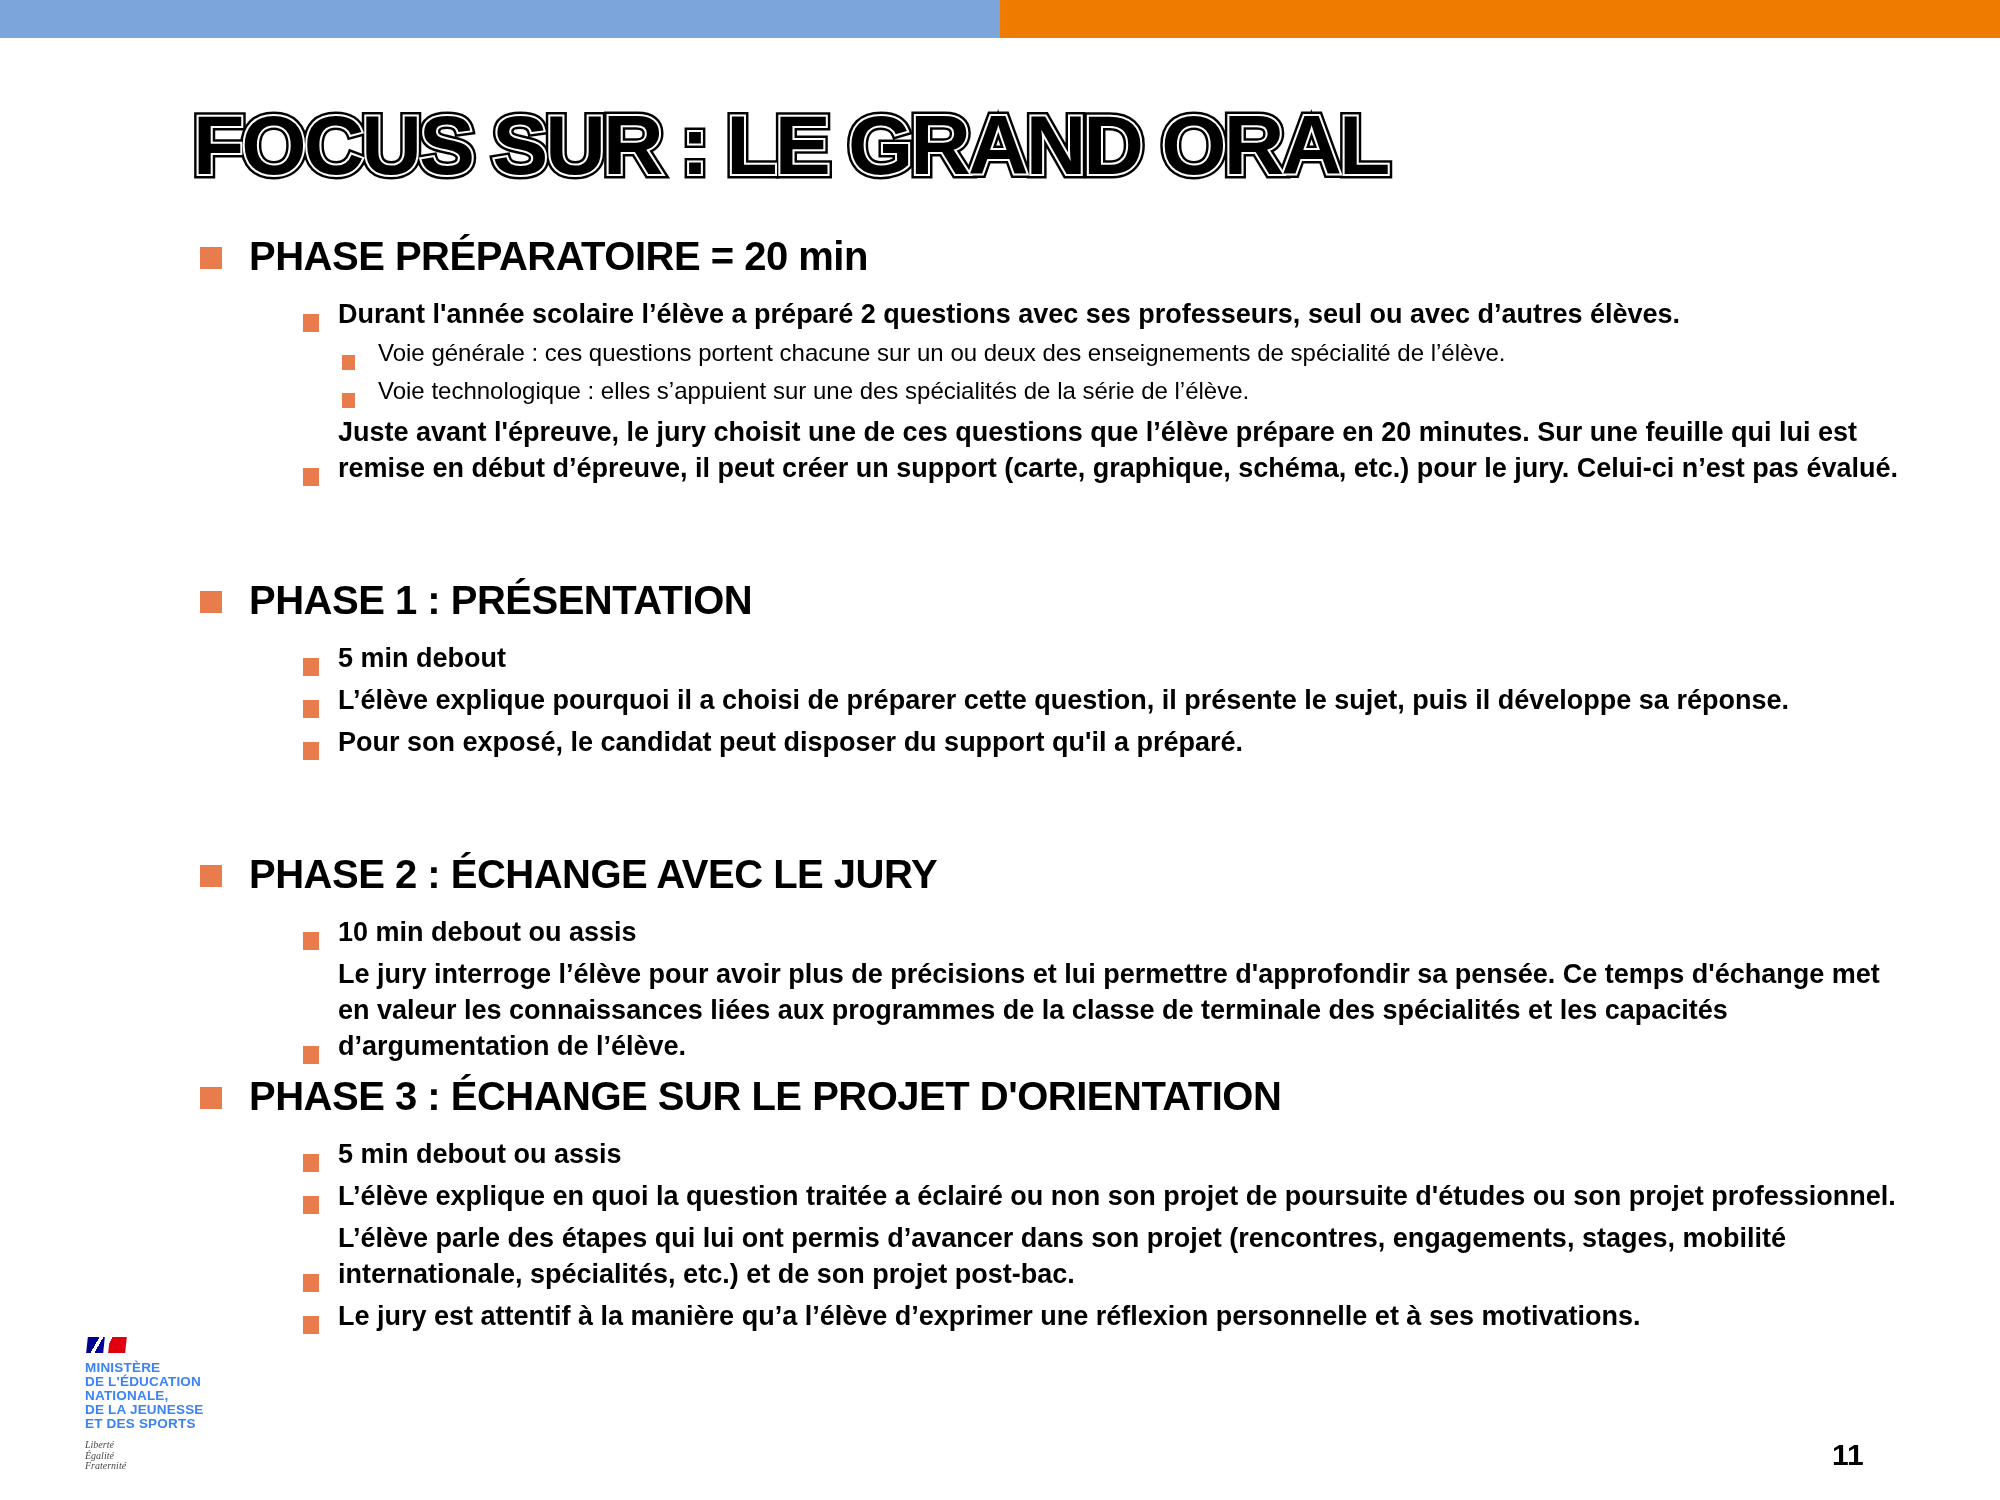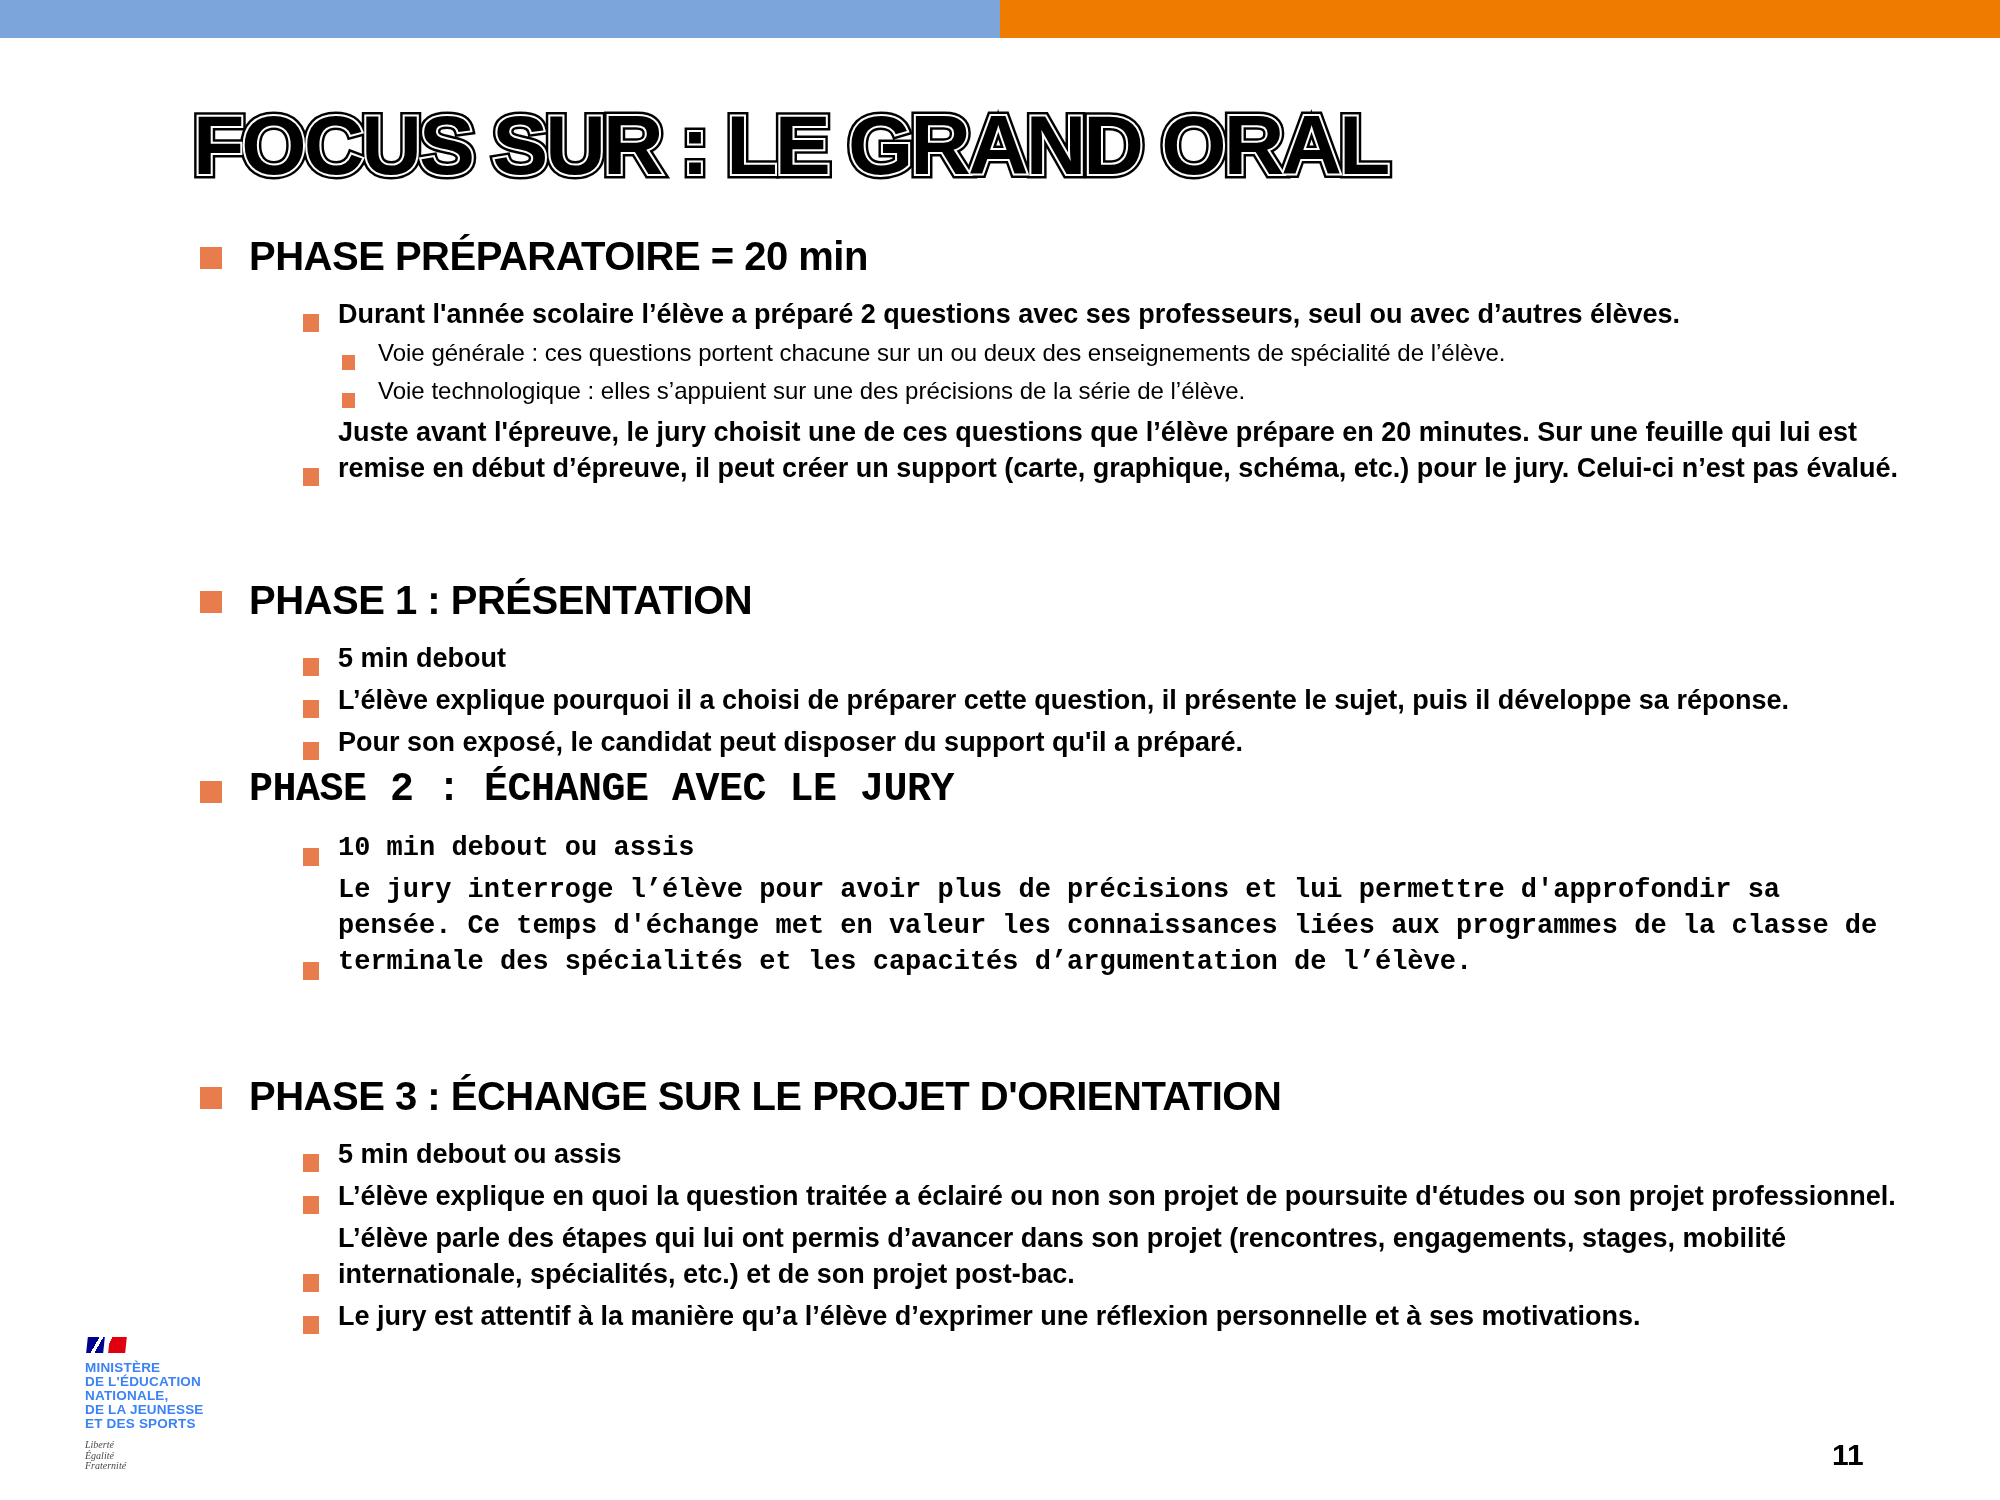--- a/index.html
+++ b/index.html
@@ -91,7 +91,7 @@
     </div>
     <div class="item l3">
       <span class="bullet"></span>
-      <span class="item-text">Voie technologique : elles s’appuient sur une des précisions de la série de l’élève.</span>
+      <span class="item-text">Voie technologique : elles s’appuient sur une des spécialités de la série de l’élève.</span>
     </div>
     <div class="item l2">
       <span class="bullet"></span>

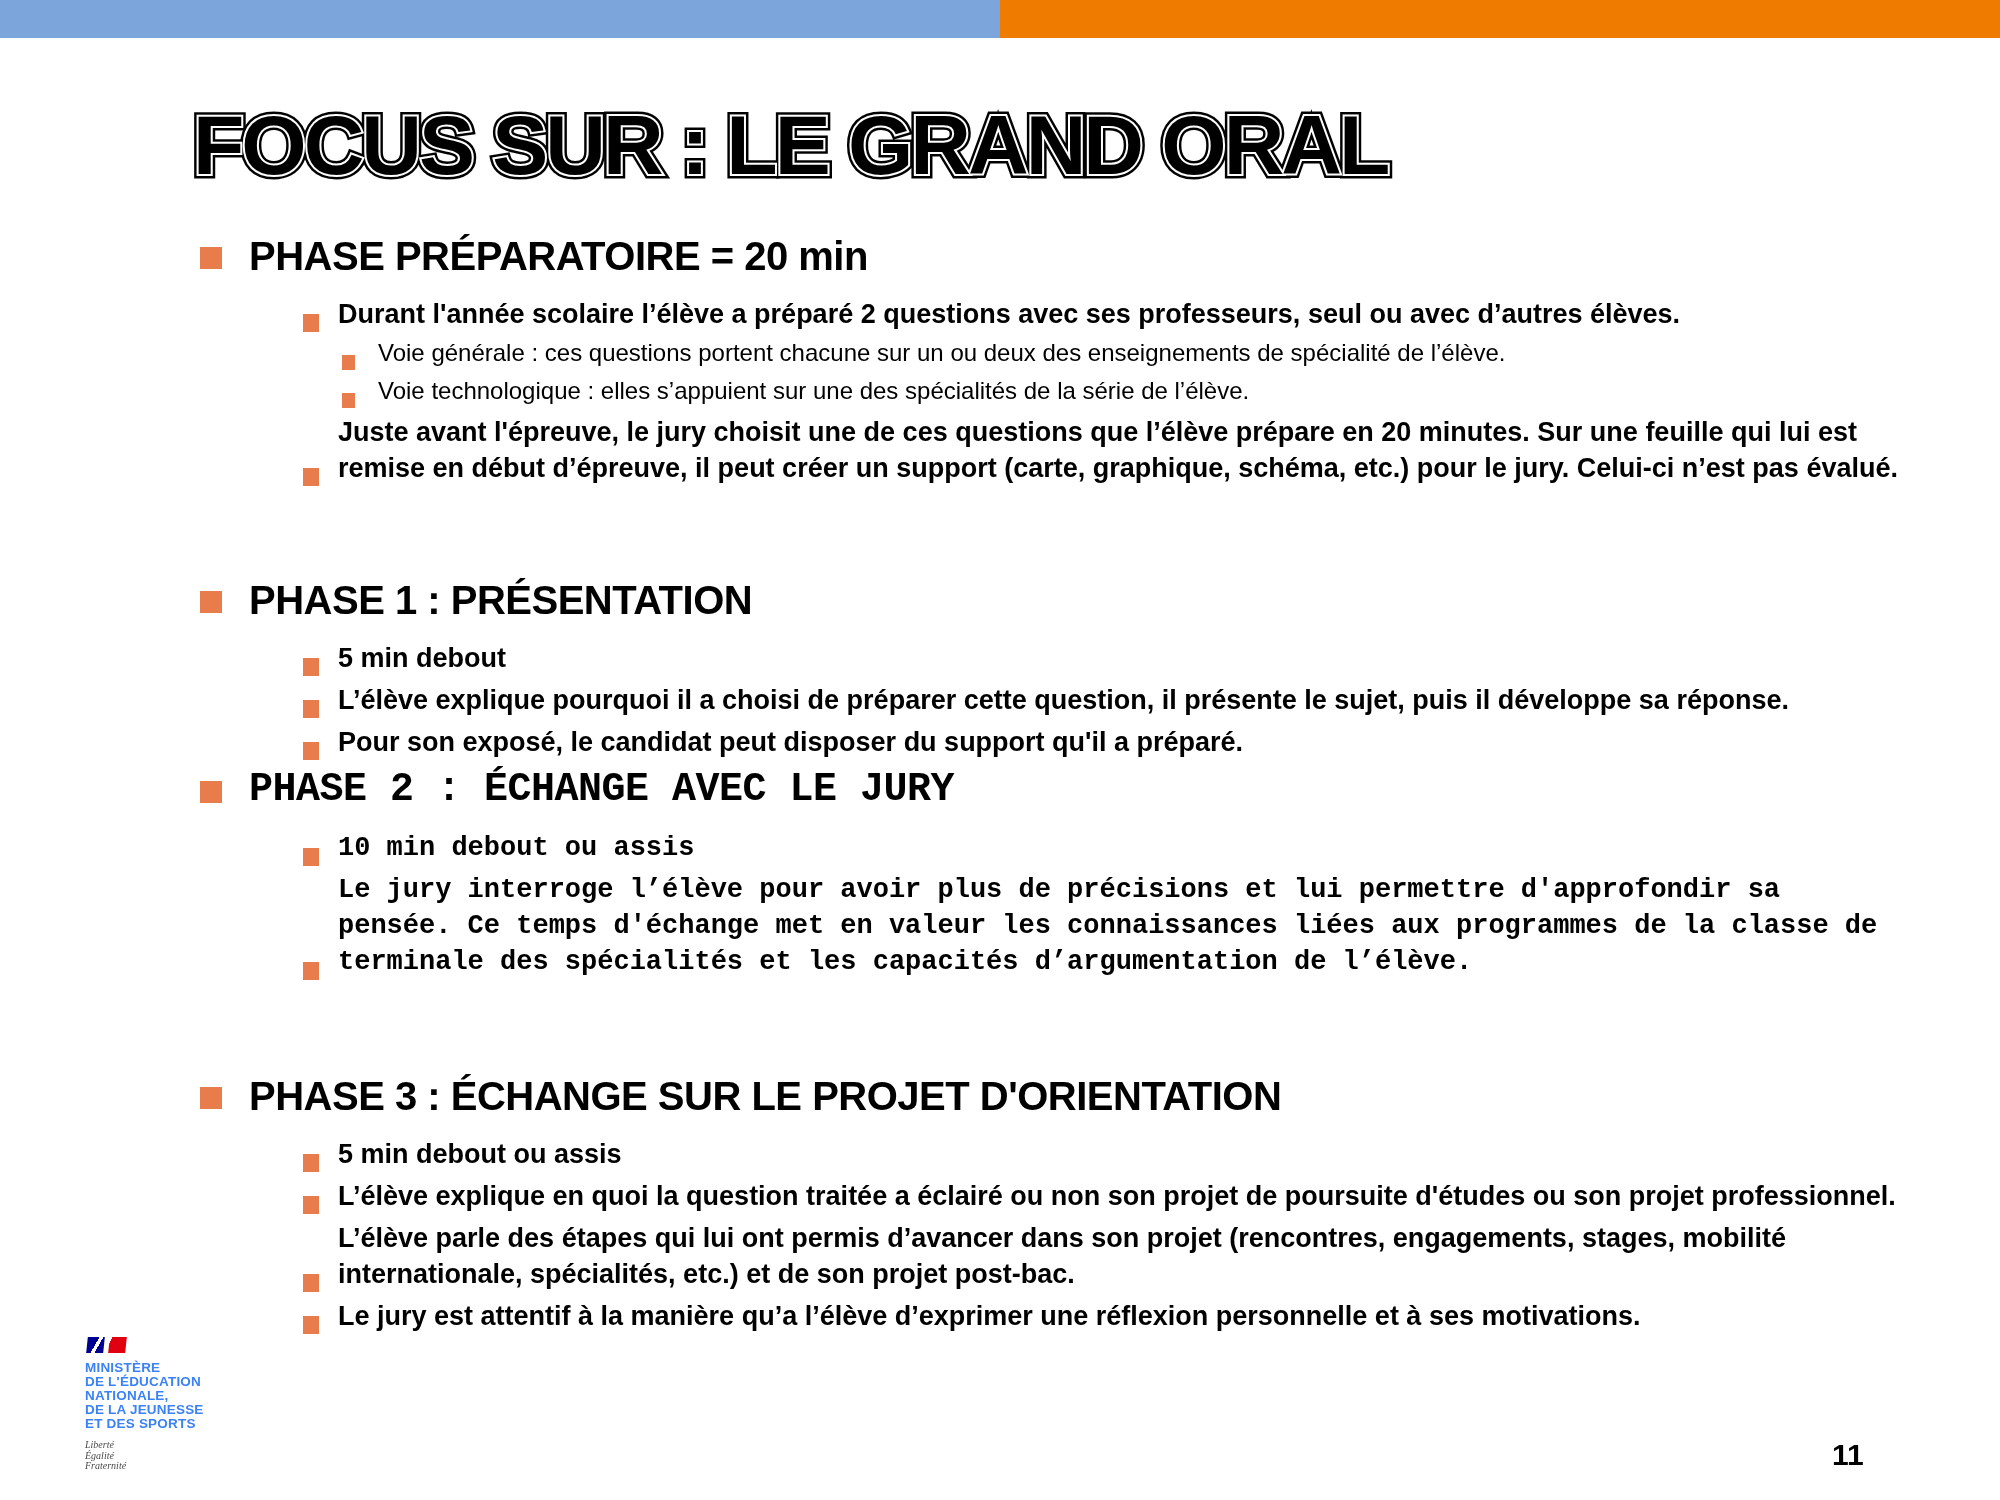--- a/index.html
+++ b/index.html
@@ -30,7 +30,7 @@
 
   
   .section { position:absolute; left:200px; width:1700px; }
-  .s1 { top:234px; } .s2 { top:578px; } .s3 { top:768px;font-family:Liberation Mono, monospace; } .s4 { top:1074px; }
+  .s1 { top:234px; } .s2 { top:578px; } .s3 { top:852px; } .s4 { top:1074px; }
 
   .heading {
     display:flex; align-items:center; gap:27px;

